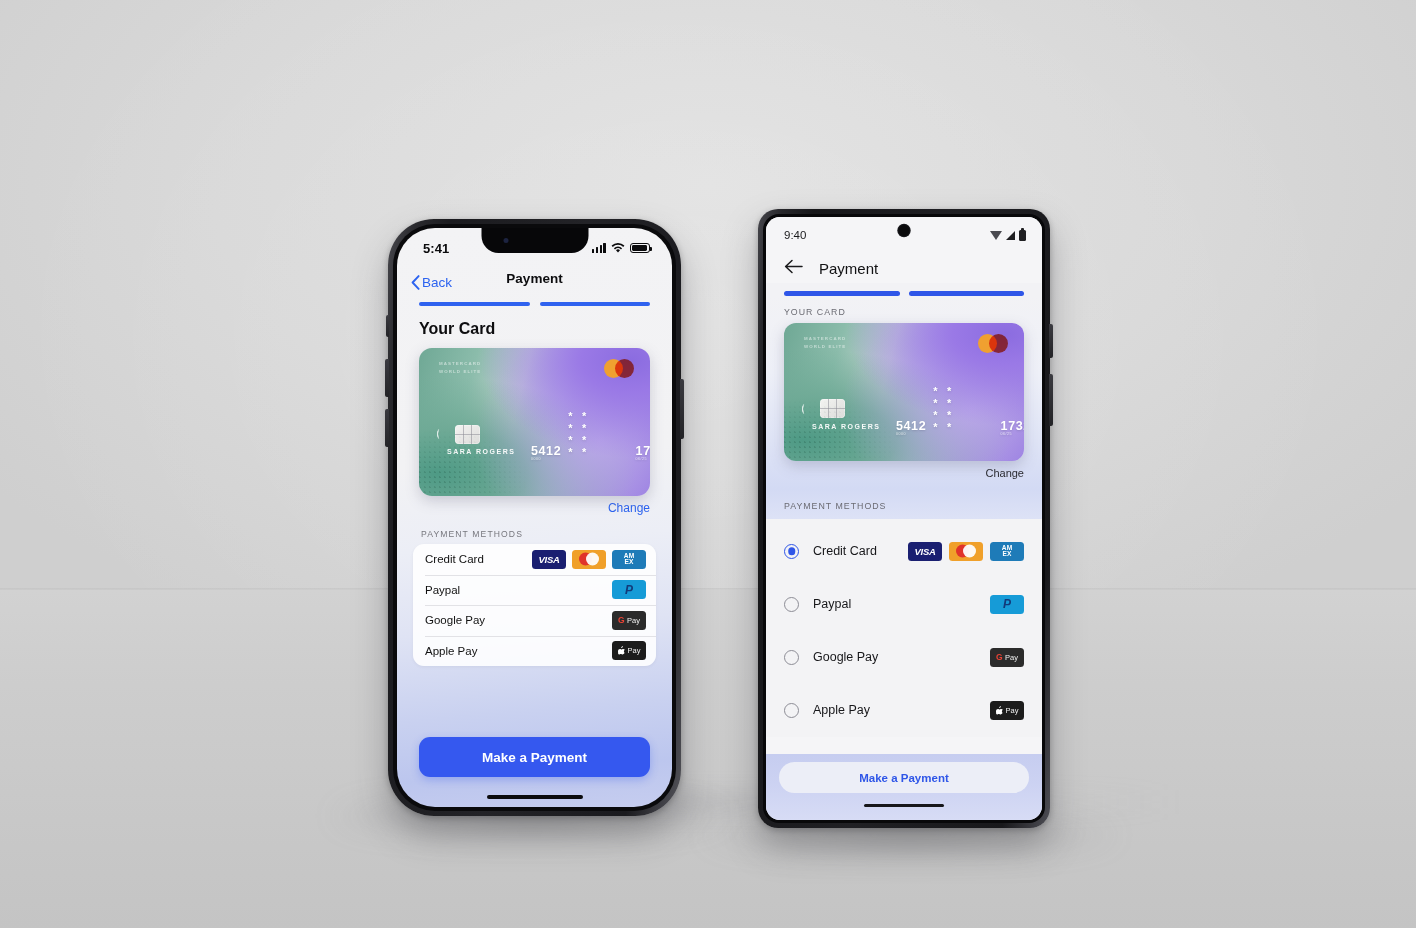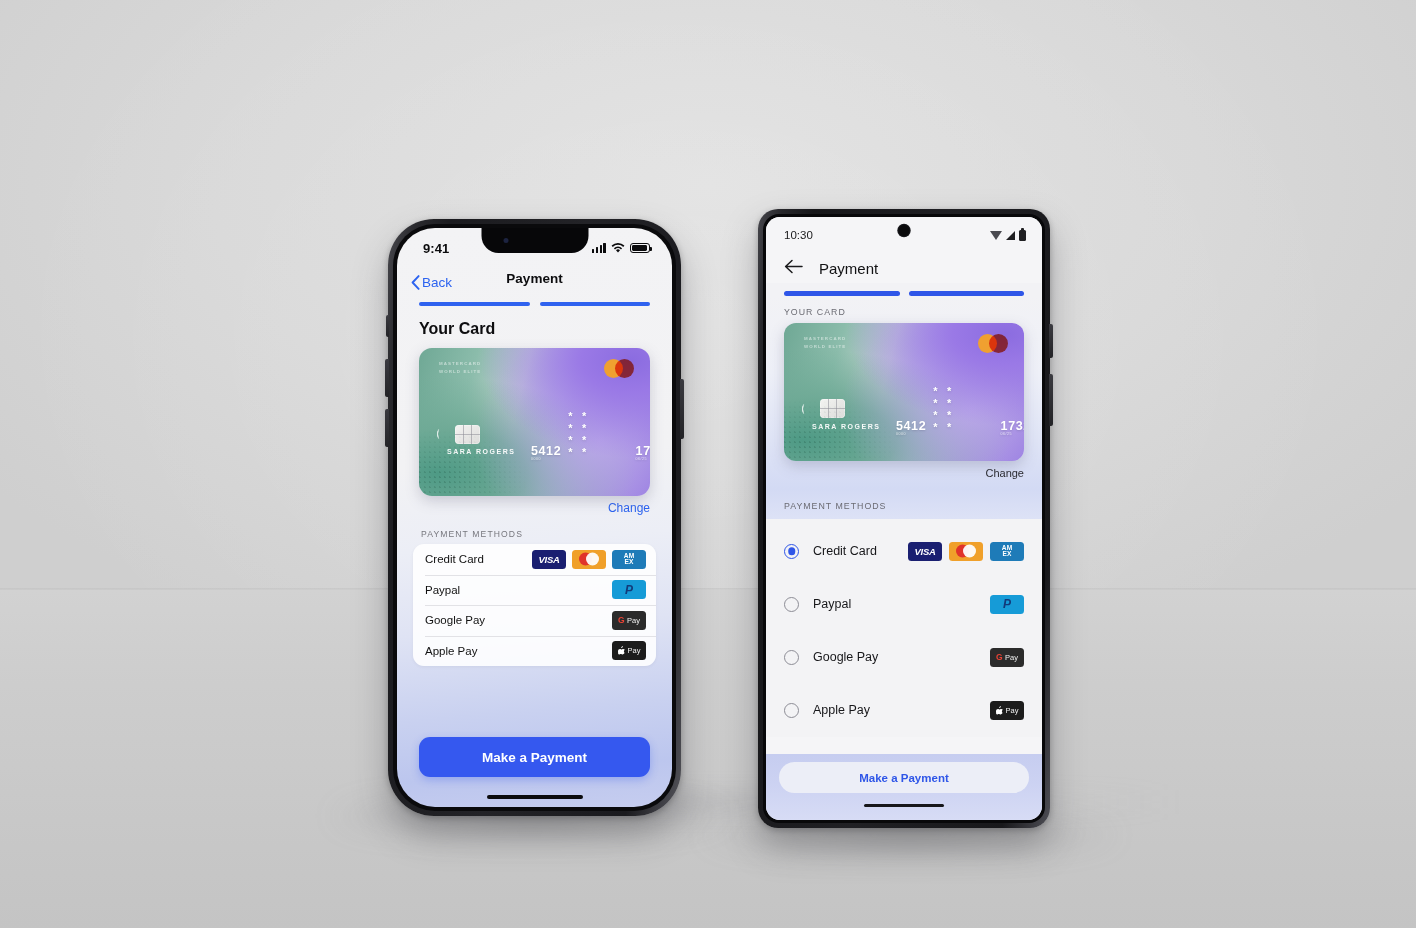--- a/index.html
+++ b/index.html
@@ -550,7 +550,7 @@
         <div class="punch"></div>
 
         <div class="and-status">
-          <div class="and-time">10:30</div>
+          <div class="and-time">9:40</div>
           <div class="and-icons">
             <span class="wifi-tri"></span>
             <span class="sig-tri"></span>

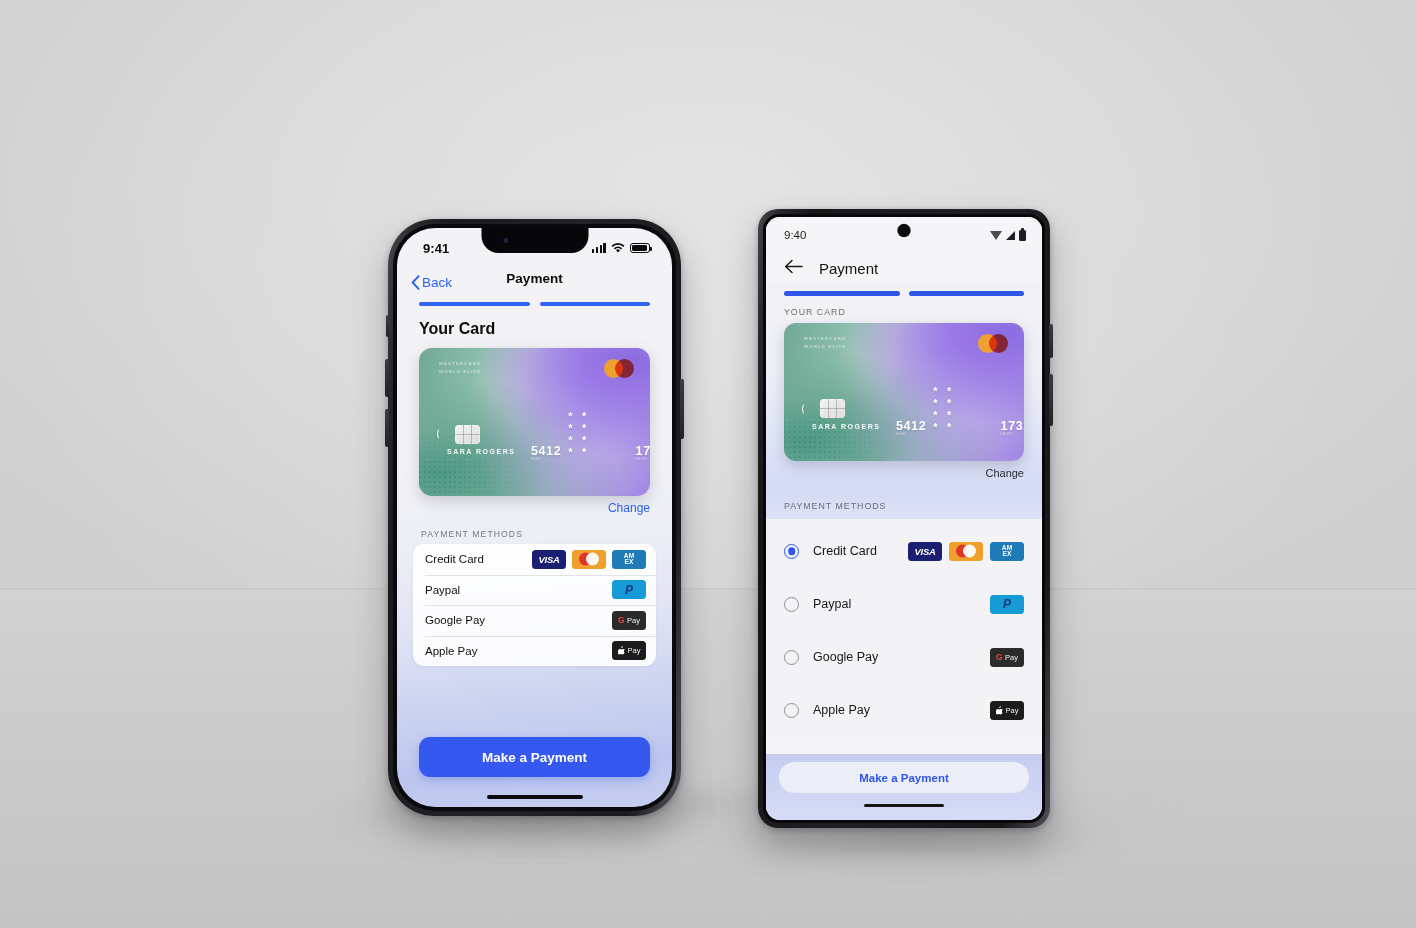--- a/index.html
+++ b/index.html
@@ -411,7 +411,7 @@
         </div>
 
         <div class="ios-status">
-          <div class="ios-time">9:41</div>
+          <div class="ios-time">5:41</div>
           <div class="ios-icons">
             <span class="bars">
                 <i></i>

